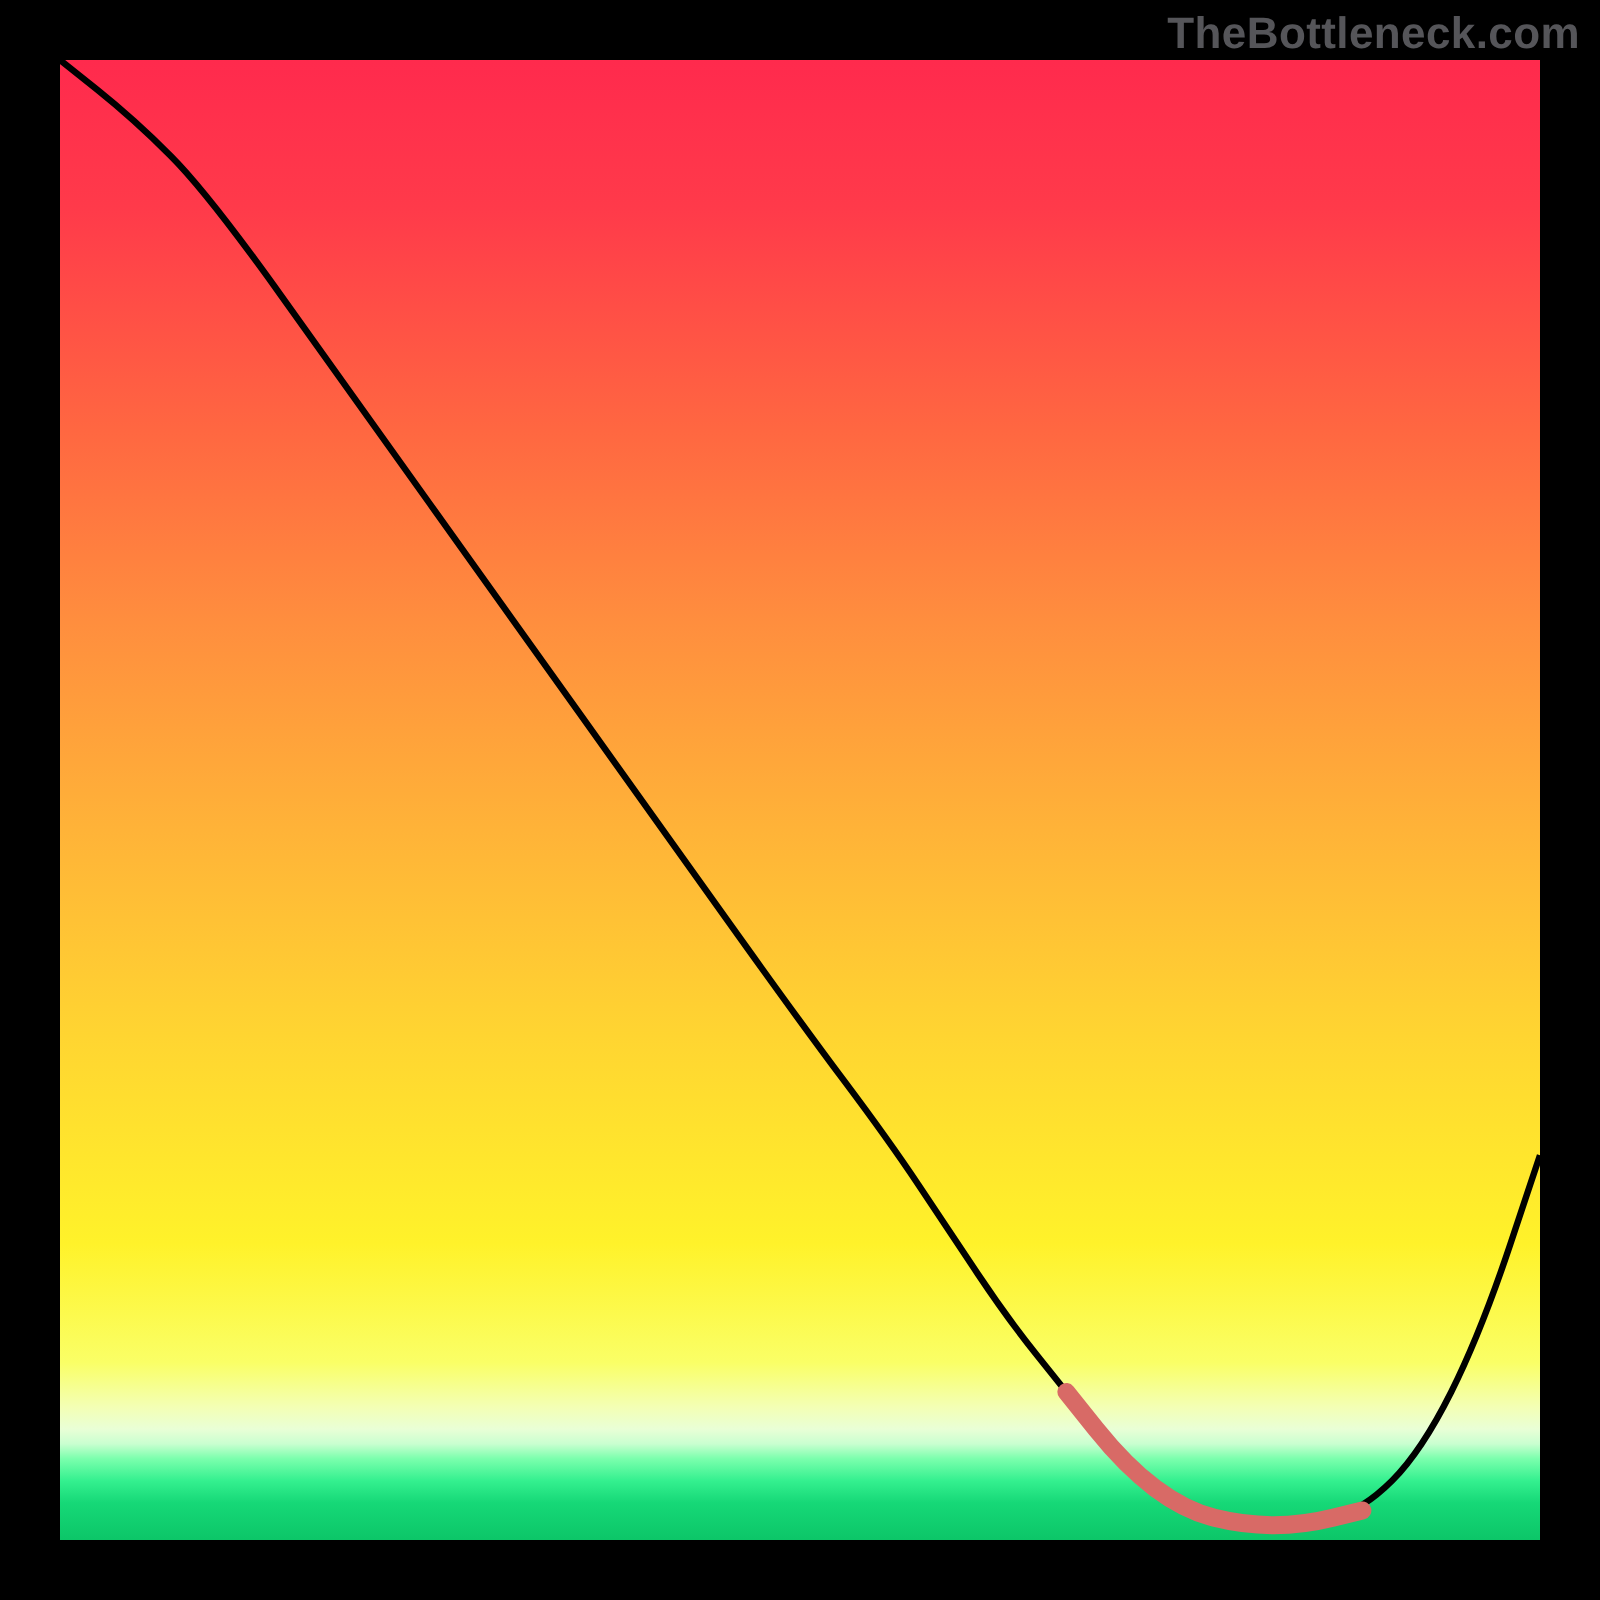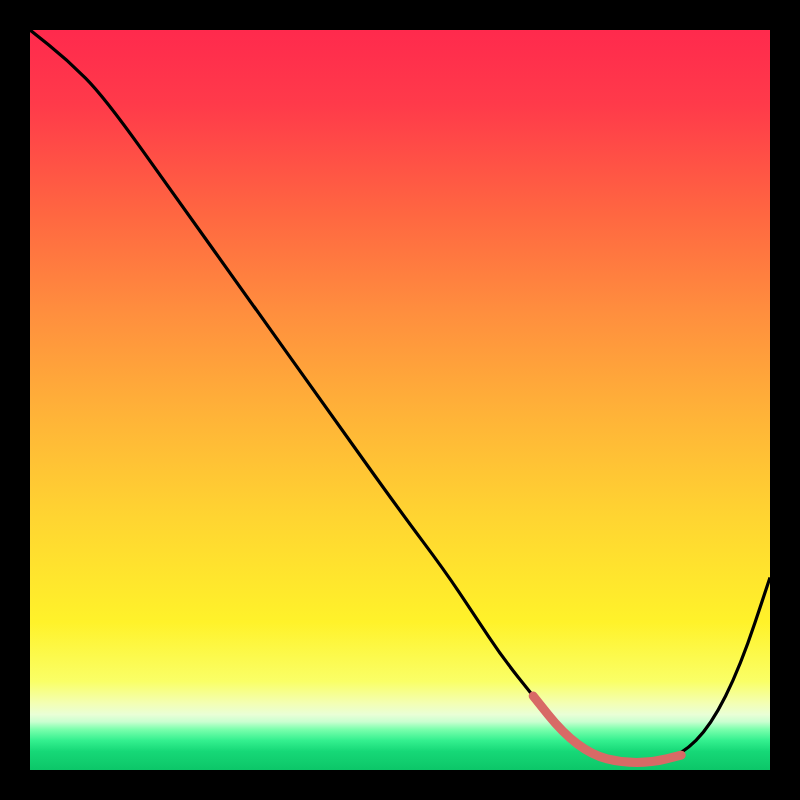--- a/index.html
+++ b/index.html
@@ -67,6 +67,7 @@
 
 <div class="frame">
 
+  <div class="watermark">TheBottleneck.com</div>
 
   <div class="plot-area">
     <svg class="curve" viewBox="0 0 740 740">

